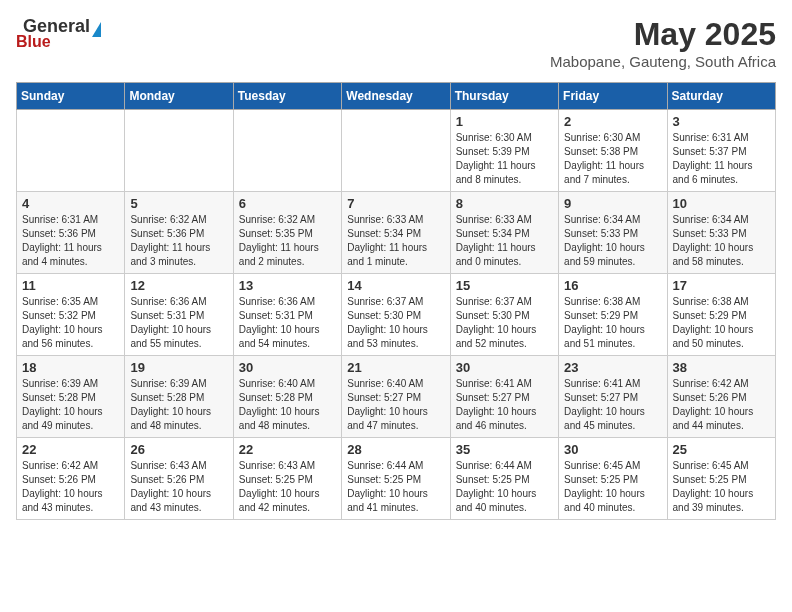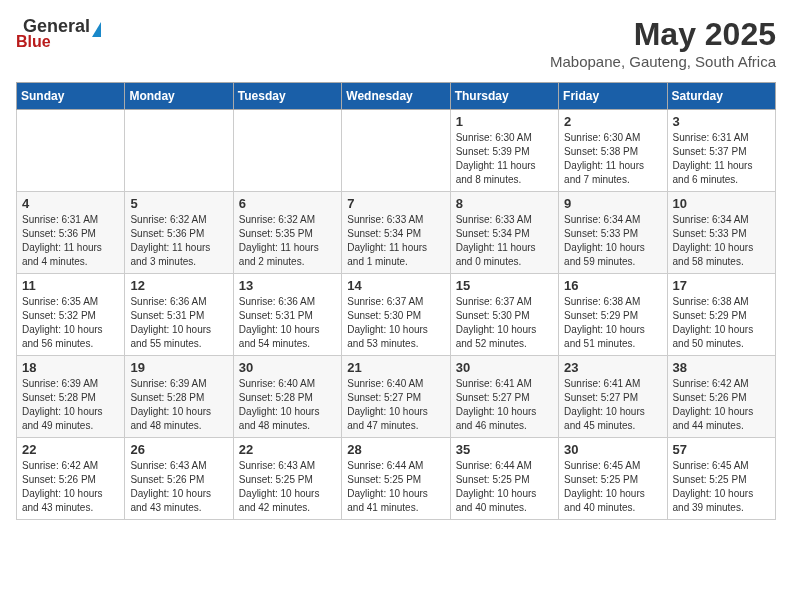--- a/index.html
+++ b/index.html
@@ -243,7 +243,7 @@
           <div class="day-info">Sunrise: 6:45 AM<br>Sunset: 5:25 PM<br>Daylight: 10 hours<br>and 40 minutes.</div>
         </td>
         <td>
-          <div class="day-num">57</div>
+          <div class="day-num">25</div>
           <div class="day-info">Sunrise: 6:45 AM<br>Sunset: 5:25 PM<br>Daylight: 10 hours<br>and 39 minutes.</div>
         </td>
       </tr>

